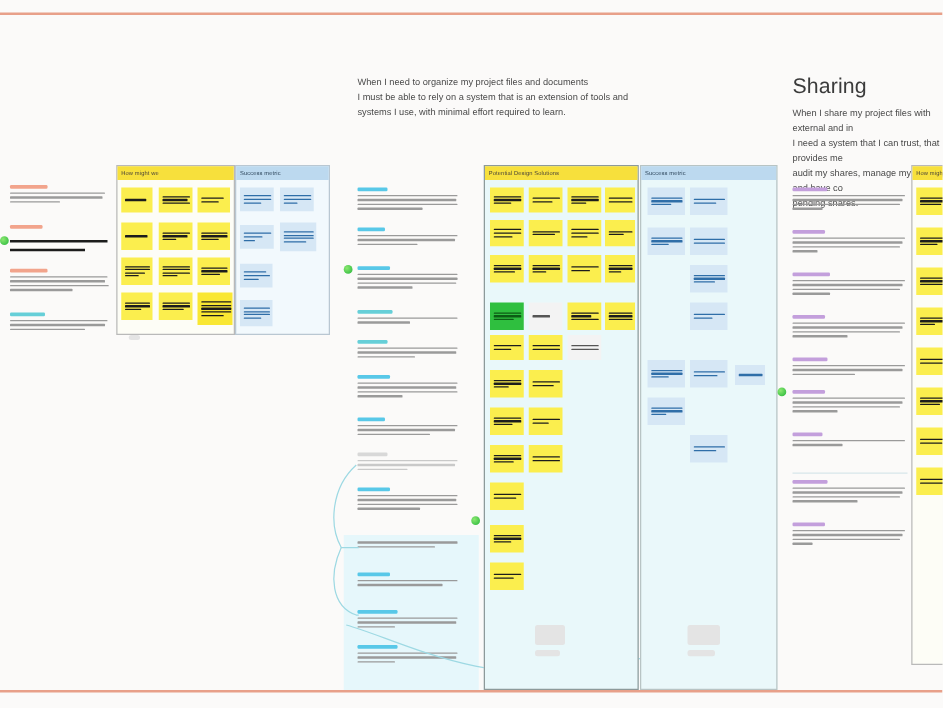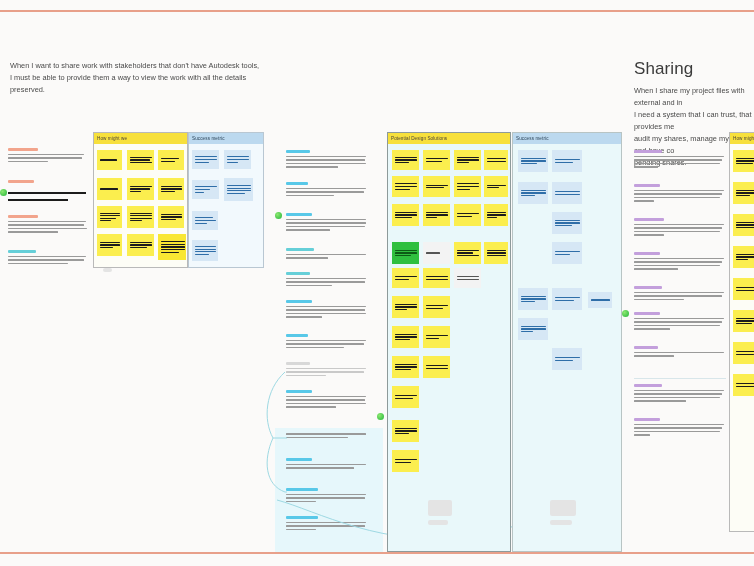--- a/index.html
+++ b/index.html
@@ -85,9 +85,6 @@
   <div class="frame-line frame-bottom"></div>
 
   <div class="col-head" style="left:10px;top:60px;width:272px;">
-    <div class="col-desc">When I want to share work with stakeholders that don't have Autodesk tools,
-I must be able to provide them a way to view the work with all the details
-preserved.</div>
   </div>
 
   <div class="col-head" style="left:286px;top:60px;width:280px;">

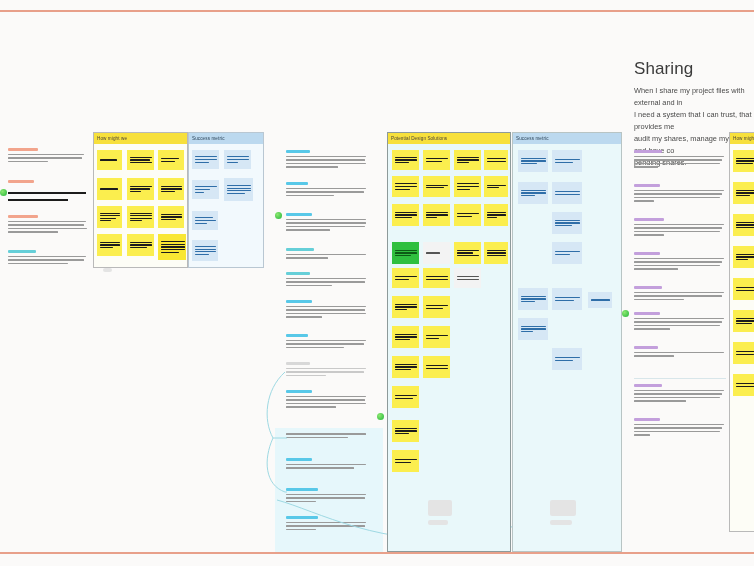--- a/index.html
+++ b/index.html
@@ -88,6 +88,9 @@
   </div>
 
   <div class="col-head" style="left:286px;top:60px;width:280px;">
+    <div class="col-desc">When I need to organize my  project files and documents
+I must be able to rely on a system that is an extension of tools and
+systems I use, with minimal effort required to learn.</div>
   </div>
 
   <div class="col-head" style="left:634px;top:60px;width:130px;">

